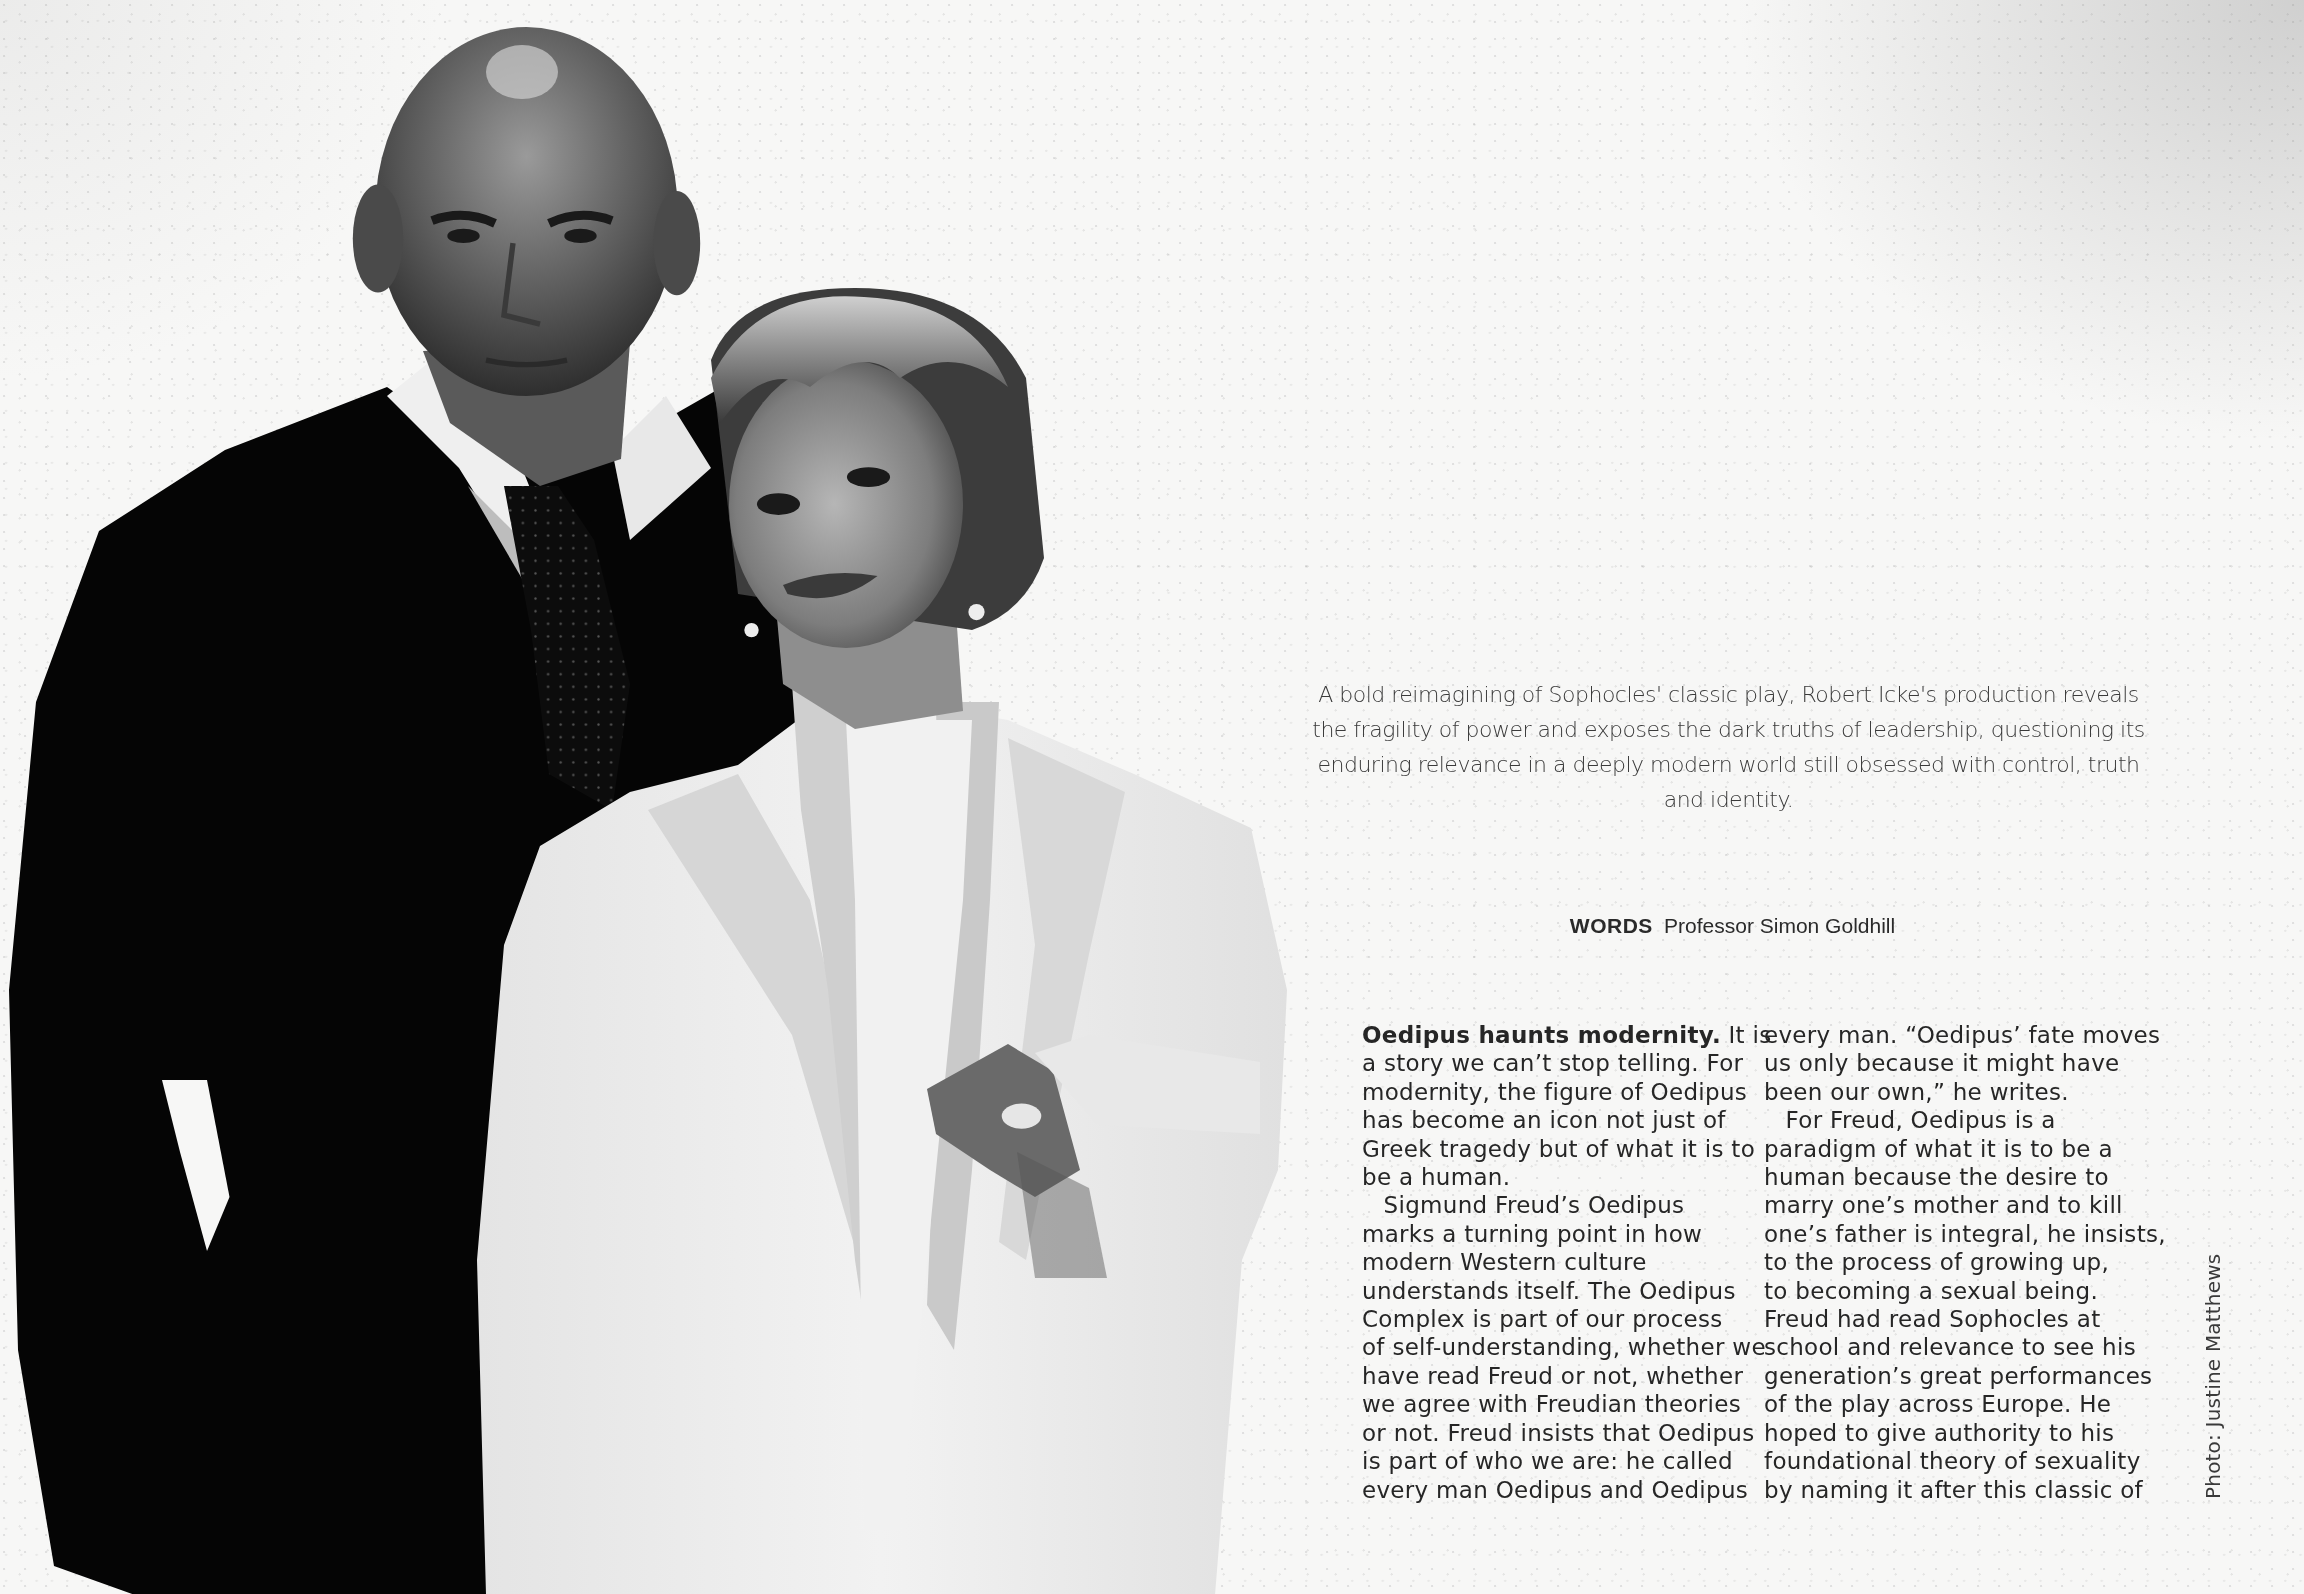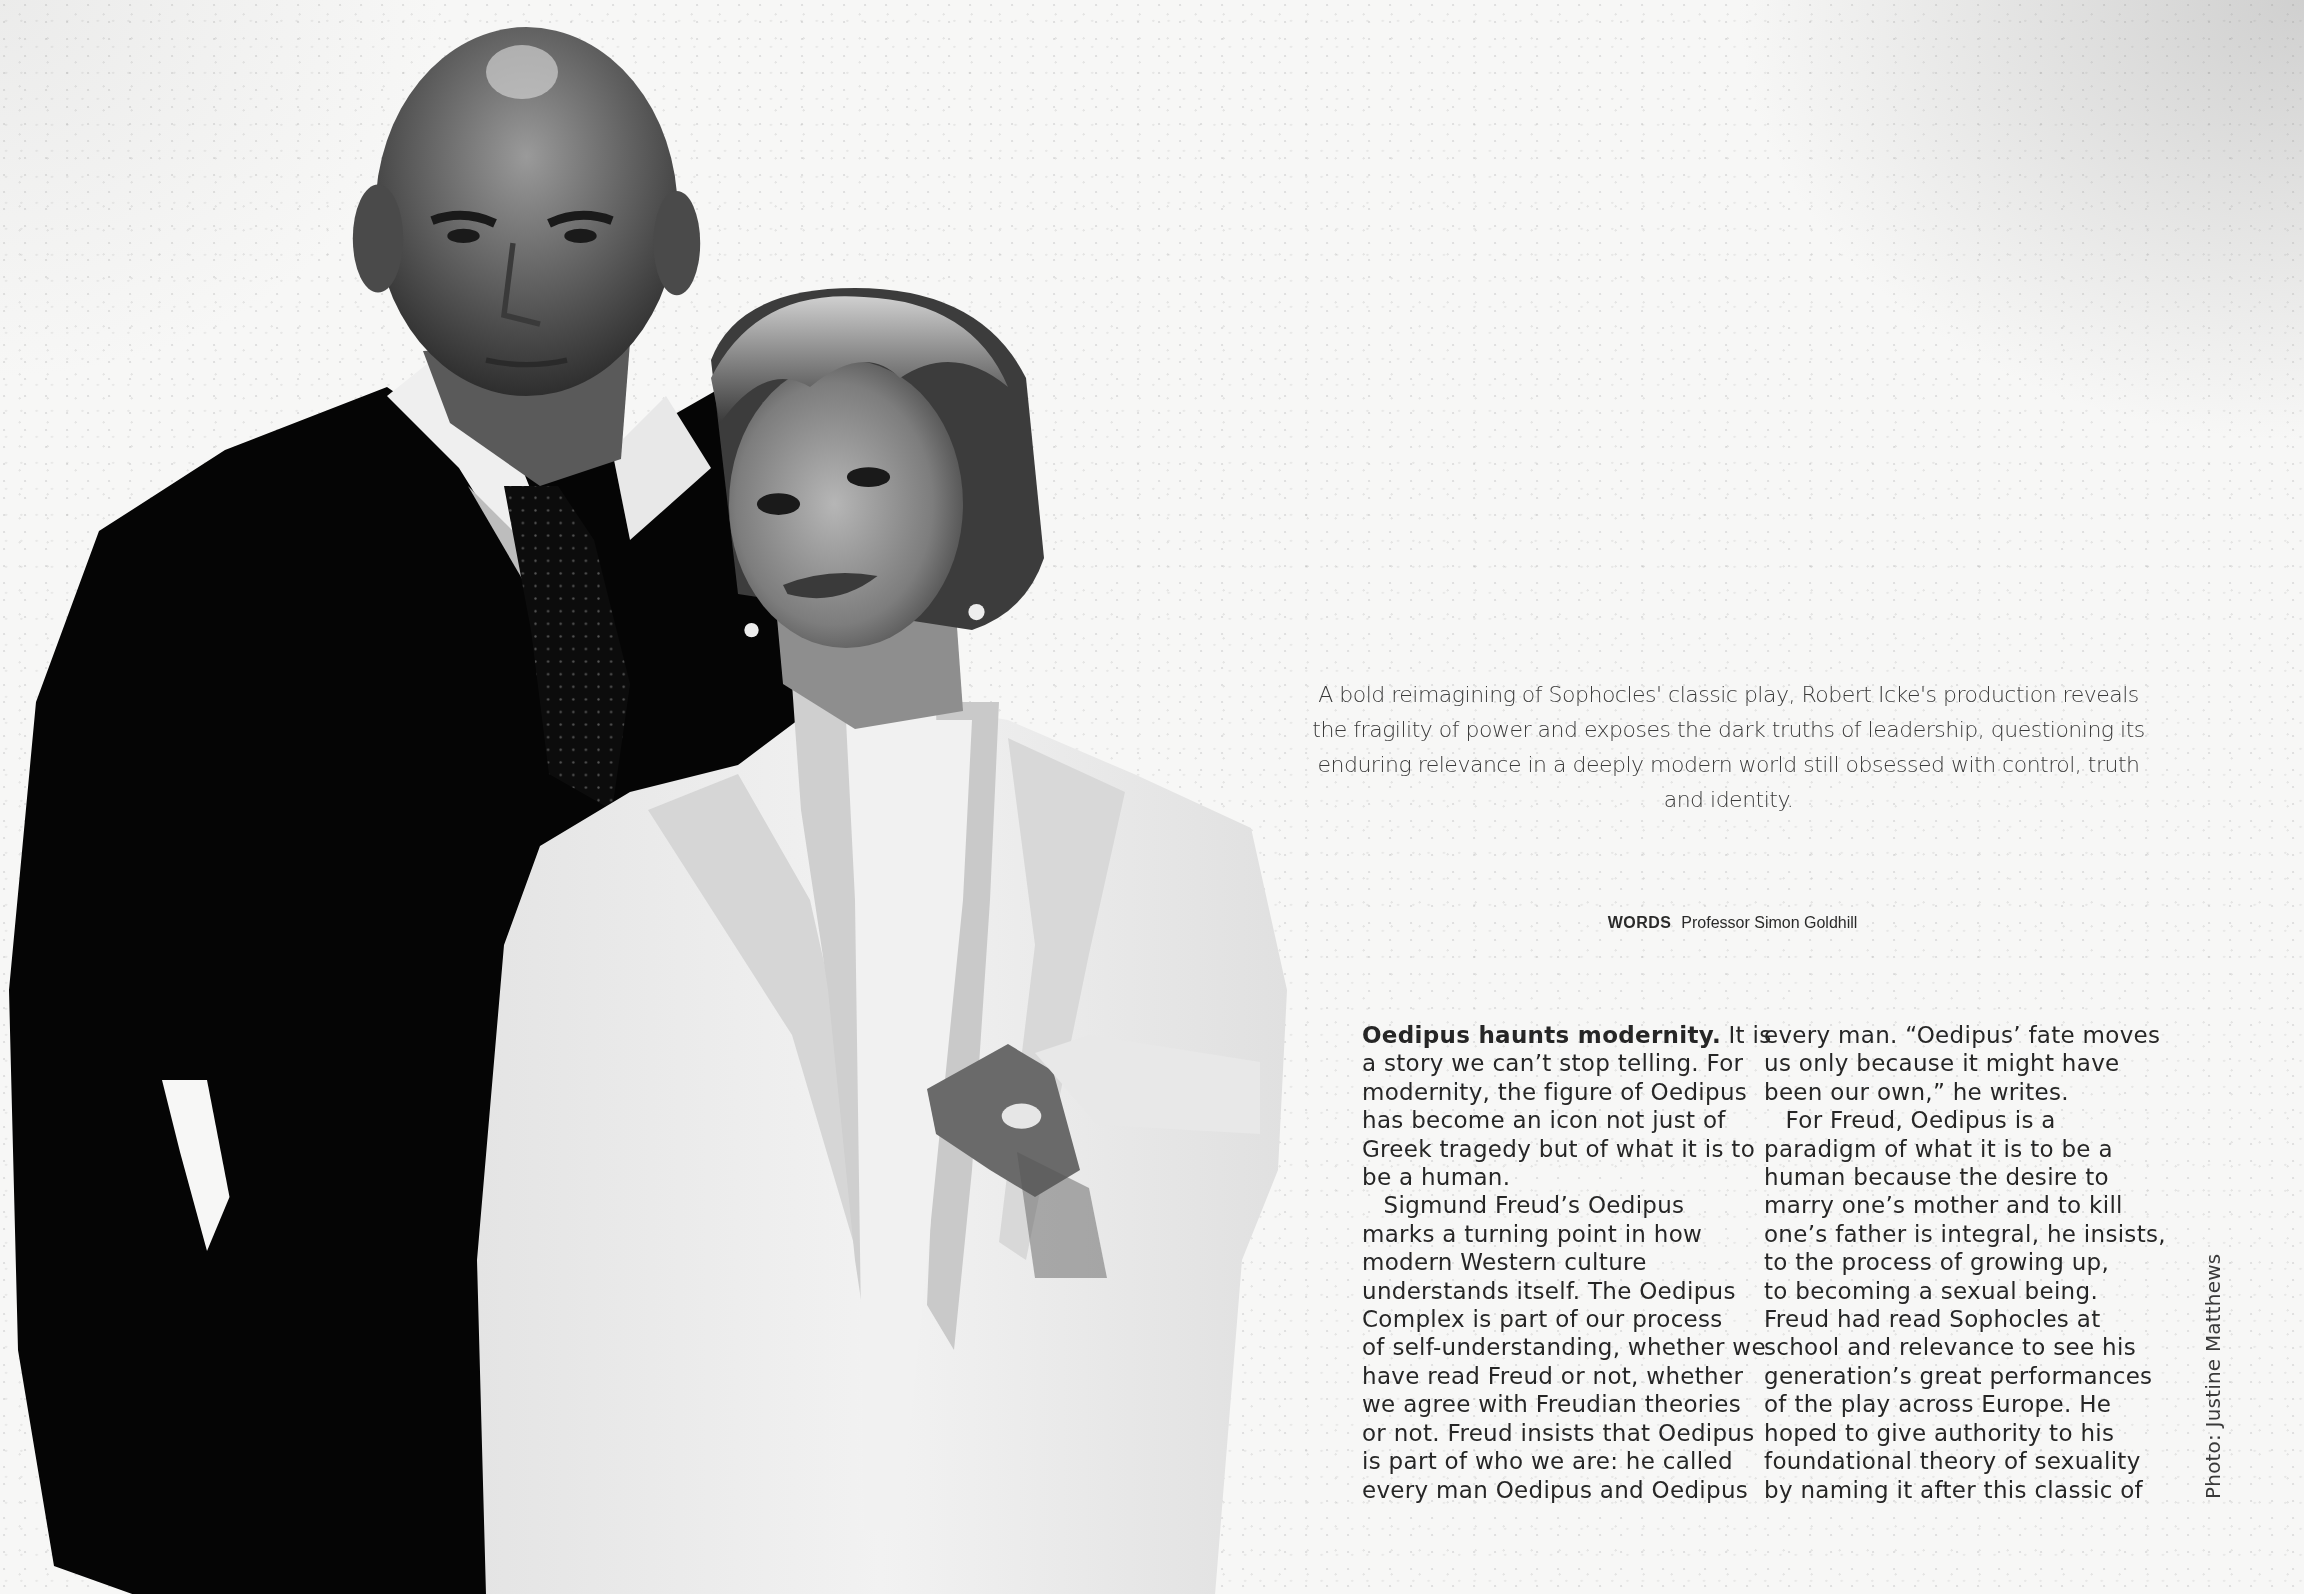--- a/index.html
+++ b/index.html
@@ -62,7 +62,7 @@
       position: absolute; left: 1440px; top: 914px; width: 585px;
       text-align: center;
       font-family: "Liberation Sans", sans-serif;
-      font-size: 16px;
+      font-size: 21px;
       color: #2a2a2a;
     }
     .byline .label { font-weight: 700; letter-spacing: 0.5px; margin-right: 5.4px; }

